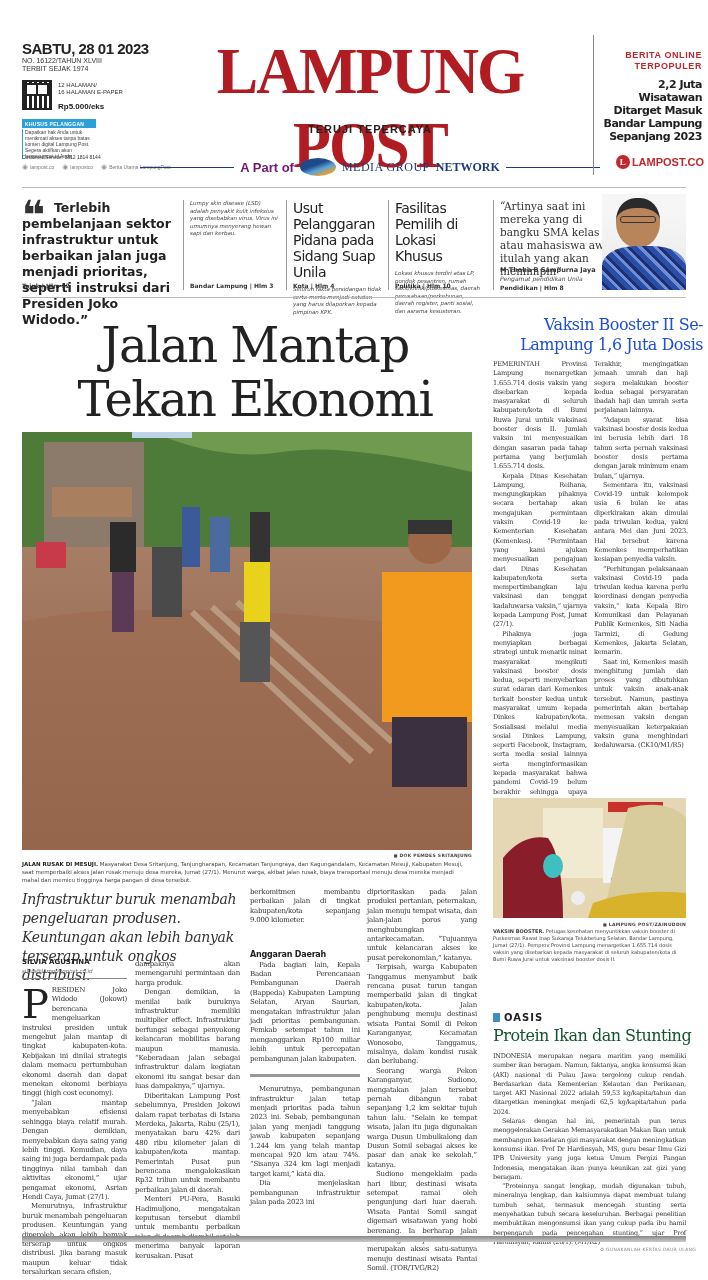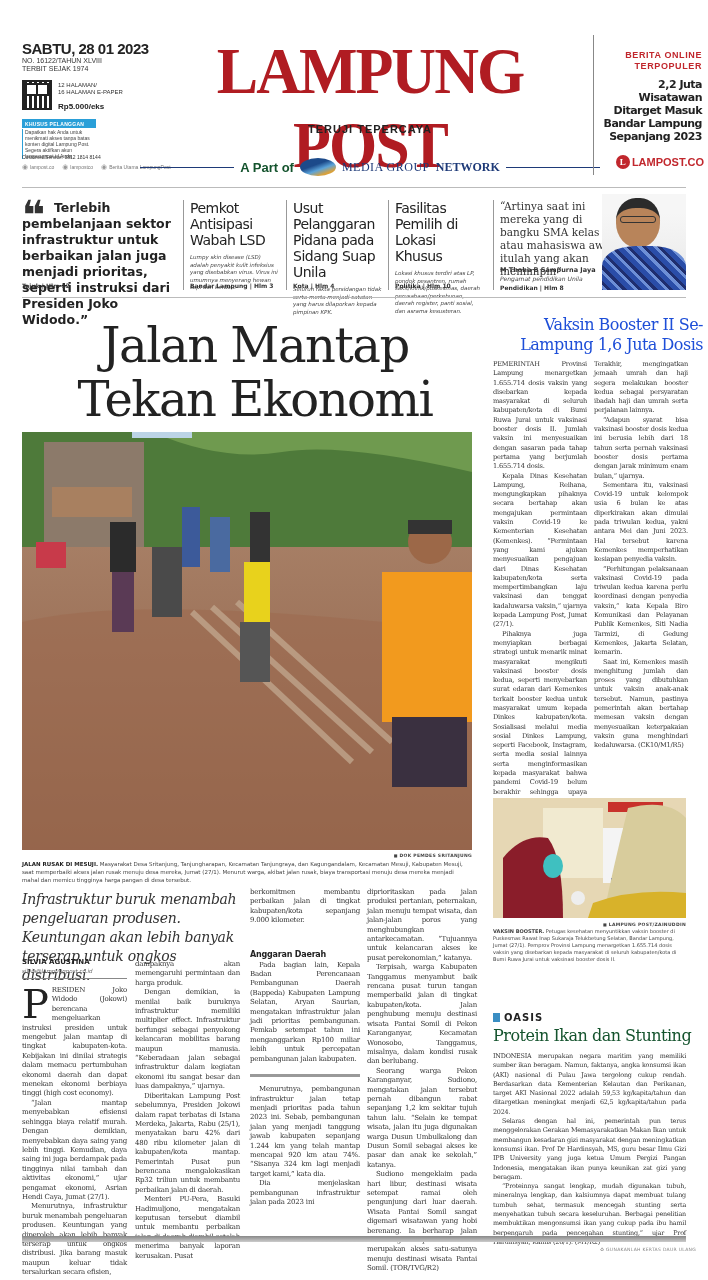--- a/index.html
+++ b/index.html
@@ -23,7 +23,7 @@
 .tagline{left:140px;top:123px;width:460px;text-align:center;font:bold 11px "Liberation Sans",sans-serif;letter-spacing:1px;color:#222}
 .network{left:140px;top:157px;width:460px;height:20px;display:flex;align-items:center;justify-content:center;gap:6px}
 .network .line{flex:1;height:1px;background:#1e3a78}
-.network .part{font:bold 13px "Liberation Sans",sans-serif;color:#14532d}
+.network .part{font:bold 13px "Liberation Sans",sans-serif;color:#701a75}
 .network .bird{width:36px;height:18px;border-radius:50% 50% 50% 50%;background:linear-gradient(160deg,#1c4a8a 40%,#5ba3d9 60%,#d9a13b 80%)}
 .network .mg{font:12px "Liberation Serif",serif;color:#1e3a78;letter-spacing:.5px}
 .network .nw{font:bold 12px "Liberation Serif",serif;color:#1e3a78}

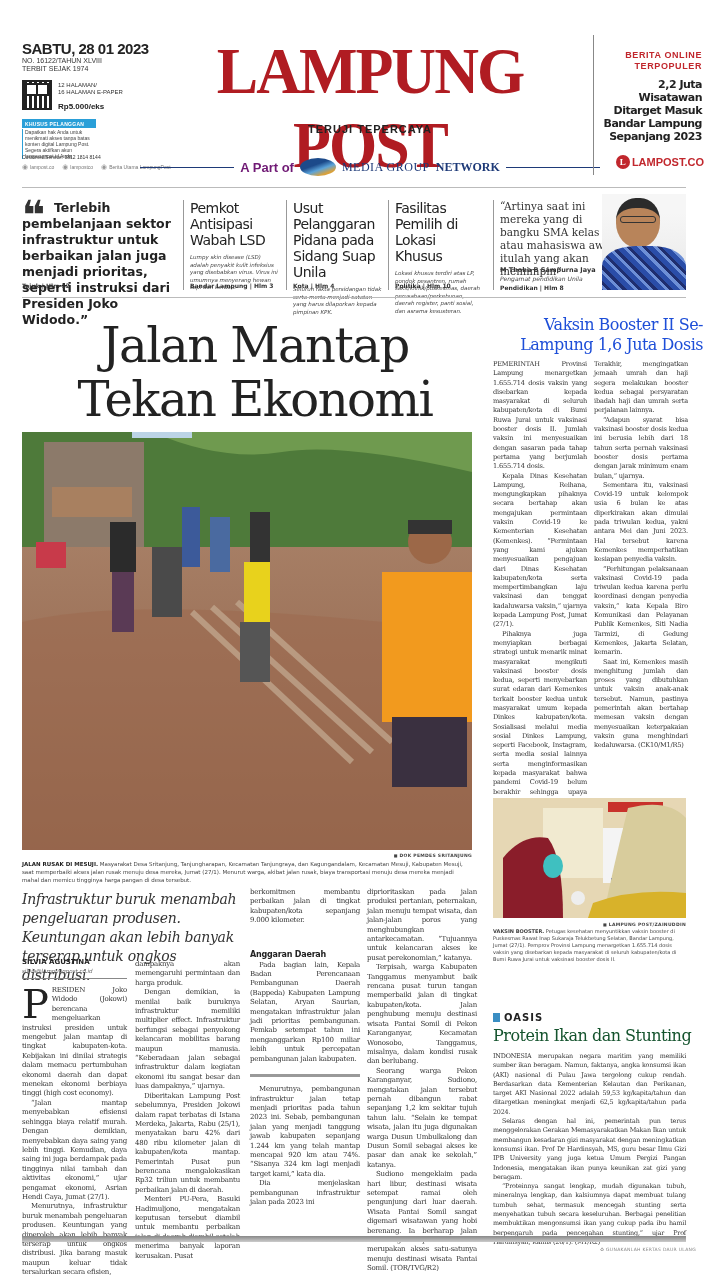--- a/index.html
+++ b/index.html
@@ -126,7 +126,6 @@
 
 <div class="abs tdiv" style="left:183px"></div>
 <div class="abs teaser" style="left:190px">
-  <h3>Pemkot Antisipasi Wabah LSD</h3>
   <p>Lumpy skin disease (LSD) adalah penyakit kulit infeksius yang disebabkan virus. Virus ini umumnya menyerang hewan sapi dan kerbau.</p>
 </div>
 <div class="abs small-foot" style="left:190px;top:282px">Bandar Lampung | Hlm 3</div>

